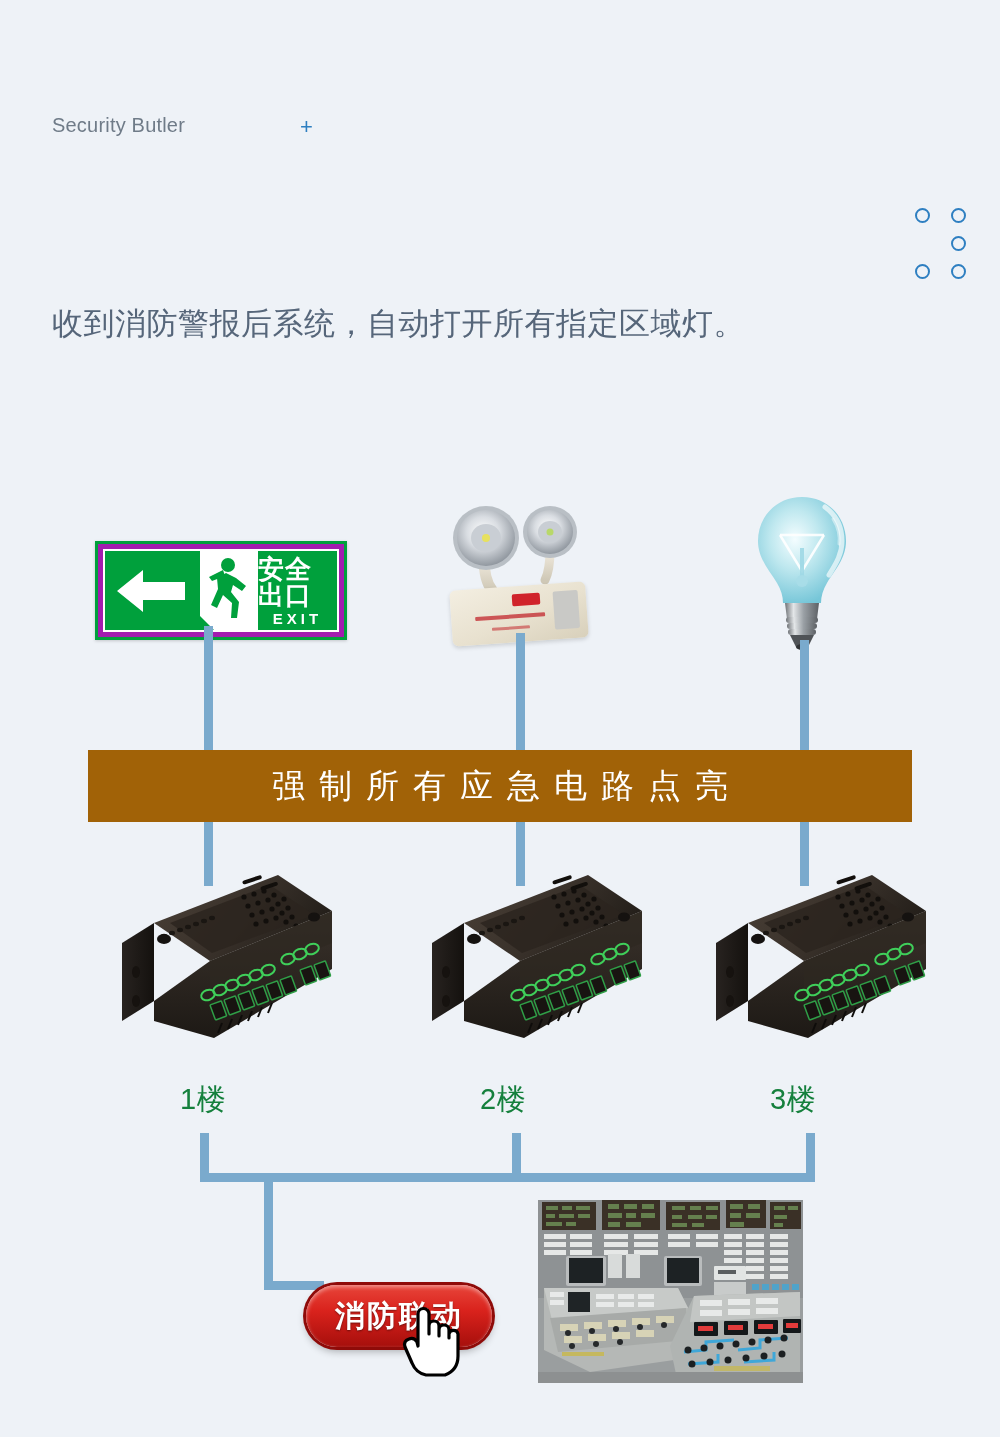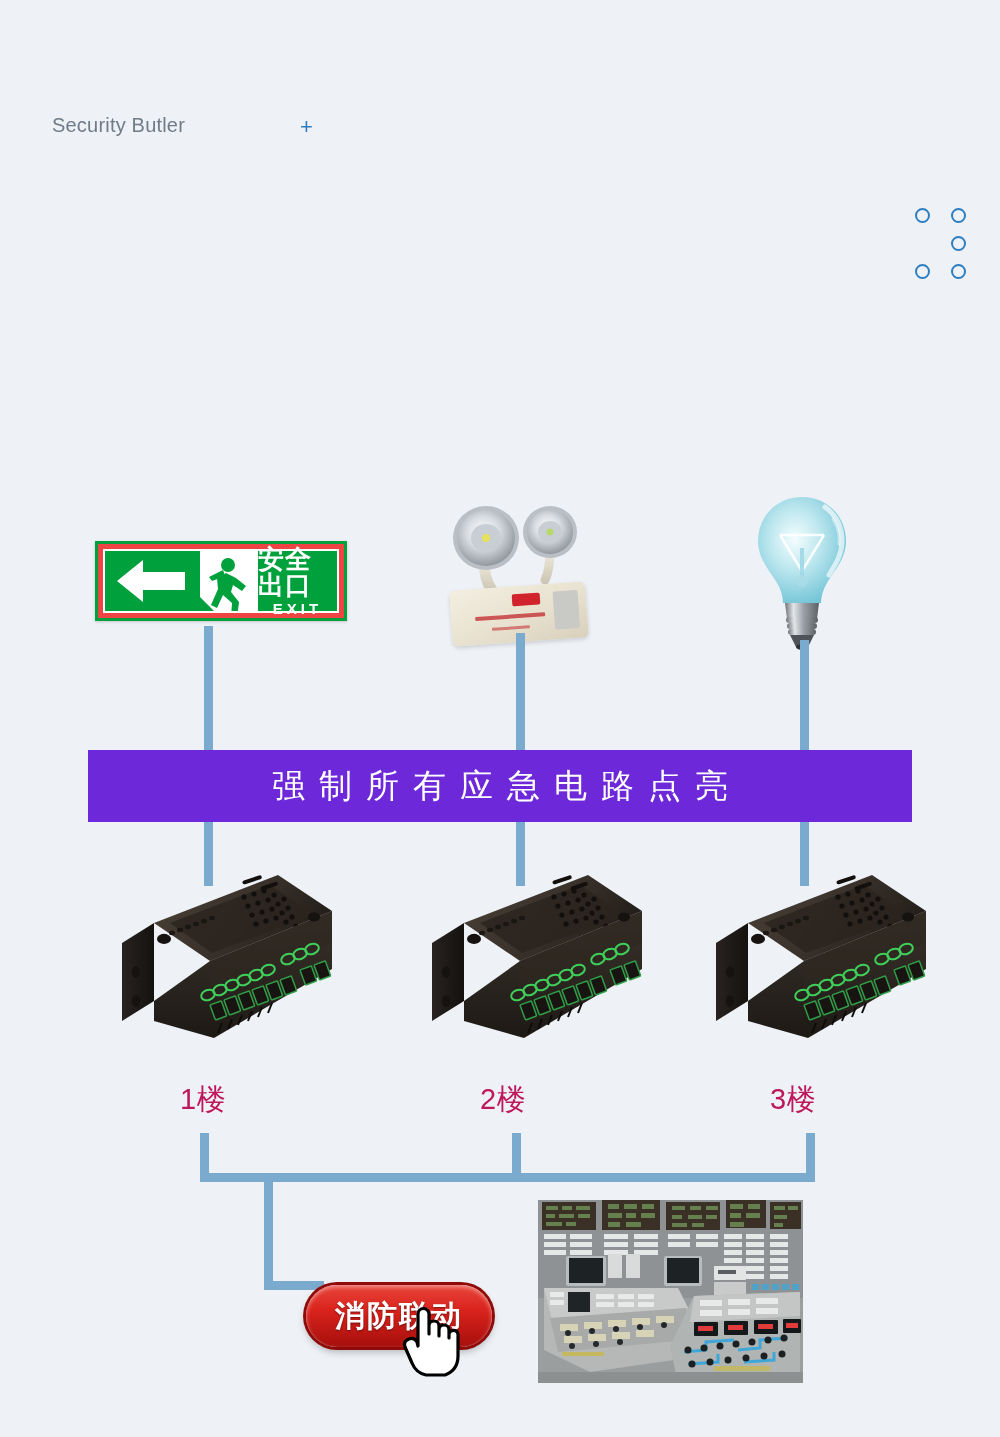--- a/index.html
+++ b/index.html
@@ -138,6 +138,7 @@
 
   <div class="brand">Security Butler</div>
   <div class="brand-plus">+</div>
+  <div class="subtitle">收到消防警报后系统，自动打开所有指定区域灯。</div>
 
   <div class="dots">
     <div class="dot" style="left:0;top:0;"></div>

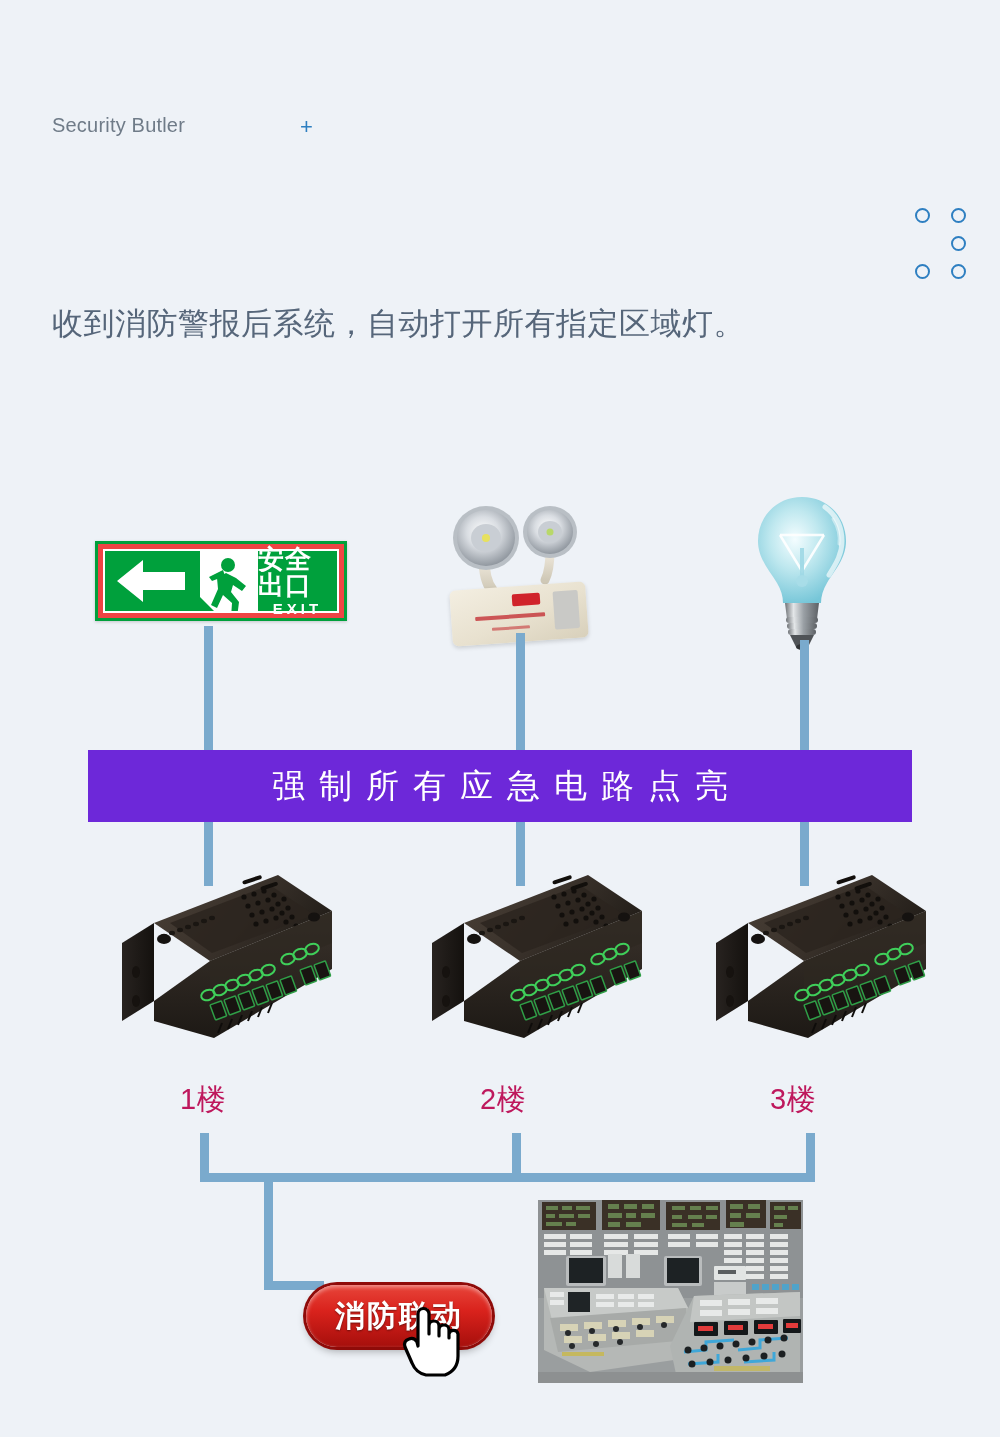--- a/index.html
+++ b/index.html
@@ -51,8 +51,8 @@
 
   
   .exitsign{
-    position:absolute;left:95px;top:513px;width:252px;height:80px;
-    background:#ef4444;border:3px solid #00a03c;box-sizing:border-box;
+    position:absolute;left:95px;top:513px;width:252px;height:99px;
+    background:#a21caf;border:3px solid #00a03c;box-sizing:border-box;
     box-shadow:0 1px 3px rgba(0,0,0,.18);
   }
   .exitsign-inner{

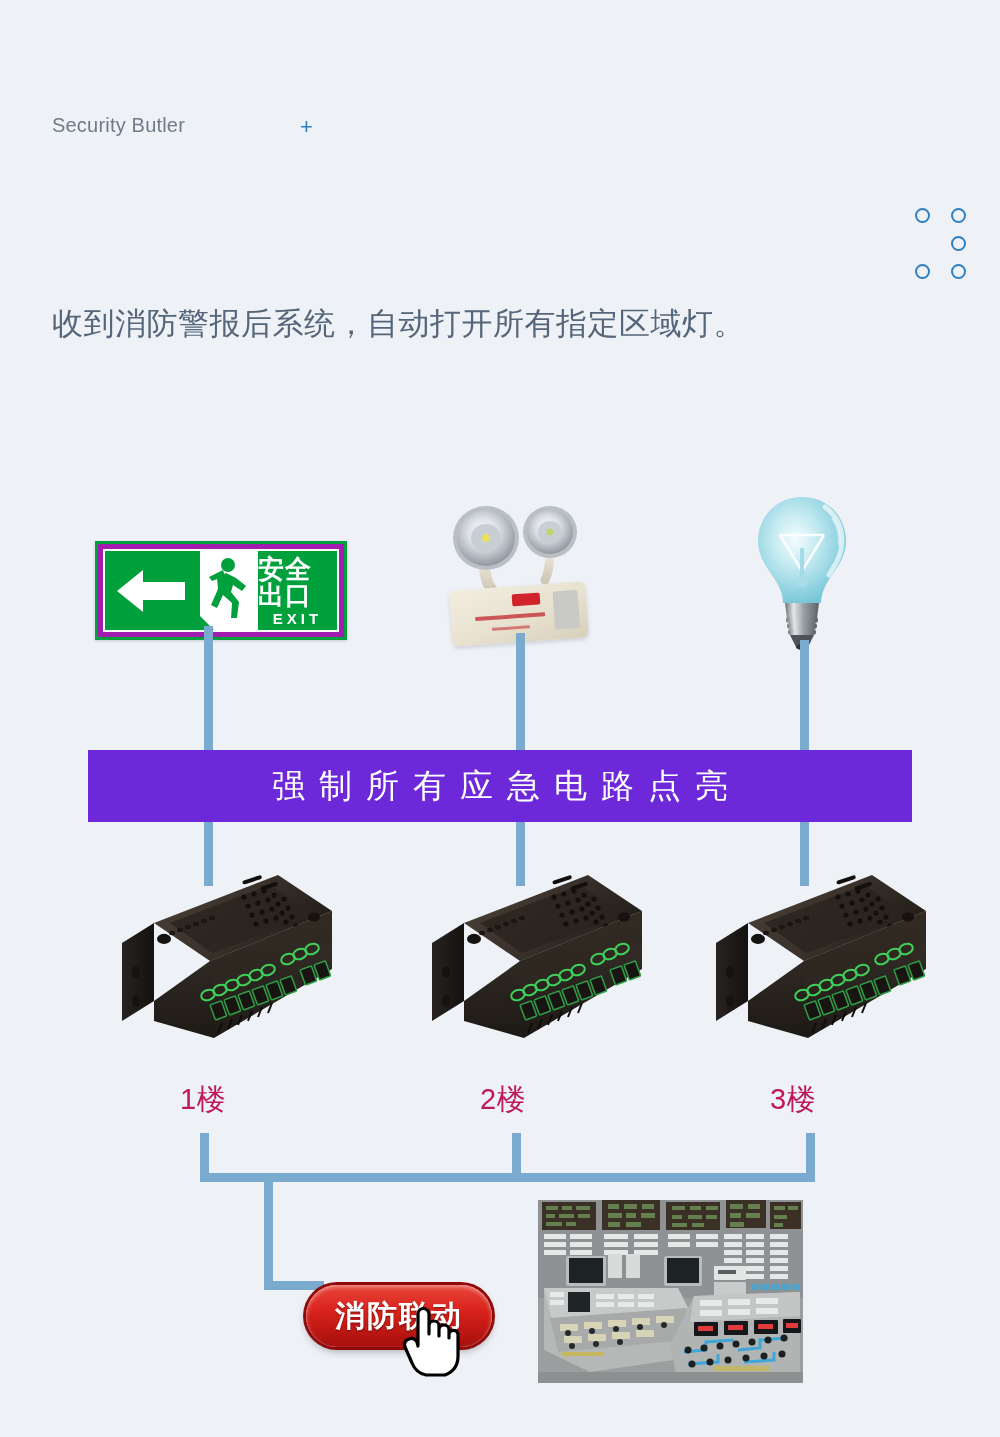--- a/index.html
+++ b/index.html
@@ -42,7 +42,7 @@
   
   .banner{
     position:absolute;left:88px;top:722px;width:824px;height:72px;
-    background:#6d28d9;display:flex;align-items:center;justify-content:center;
+    background:#a16207;display:flex;align-items:center;justify-content:center;
   }
   .banner span{
     color:#ffffff;font-size:33px;letter-spacing:14px;

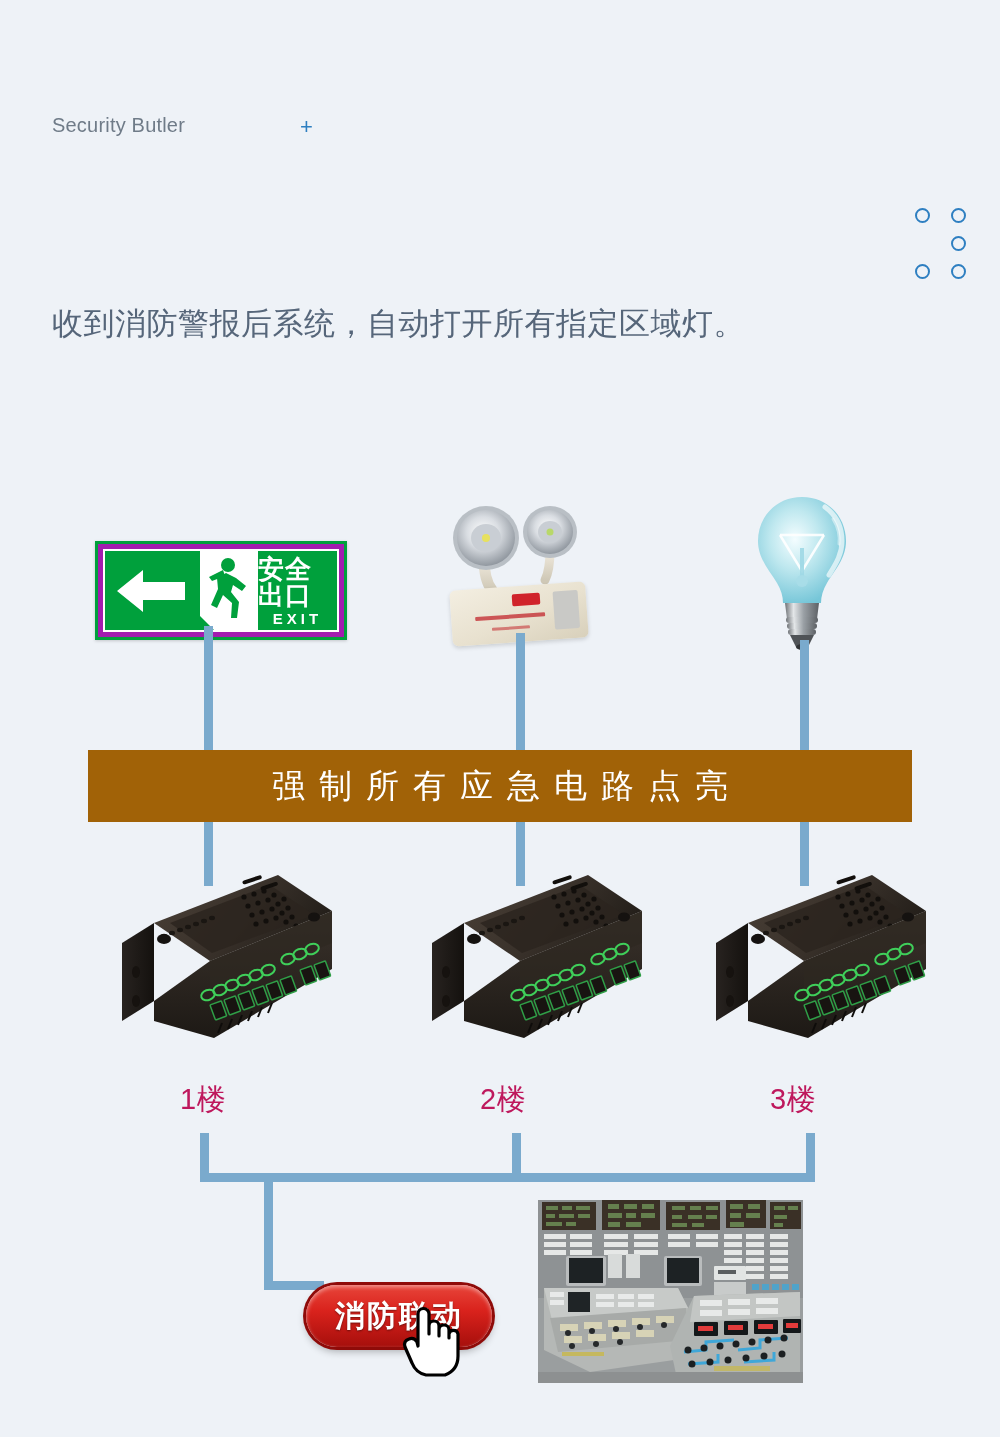--- a/index.html
+++ b/index.html
@@ -106,7 +106,7 @@
 
   
   .floor{
-    position:absolute;font-size:29px;color:#be185d;font-weight:400;
+    position:absolute;font-size:29px;color:#15803d;font-weight:400;
     letter-spacing:.5px;
   }
 

